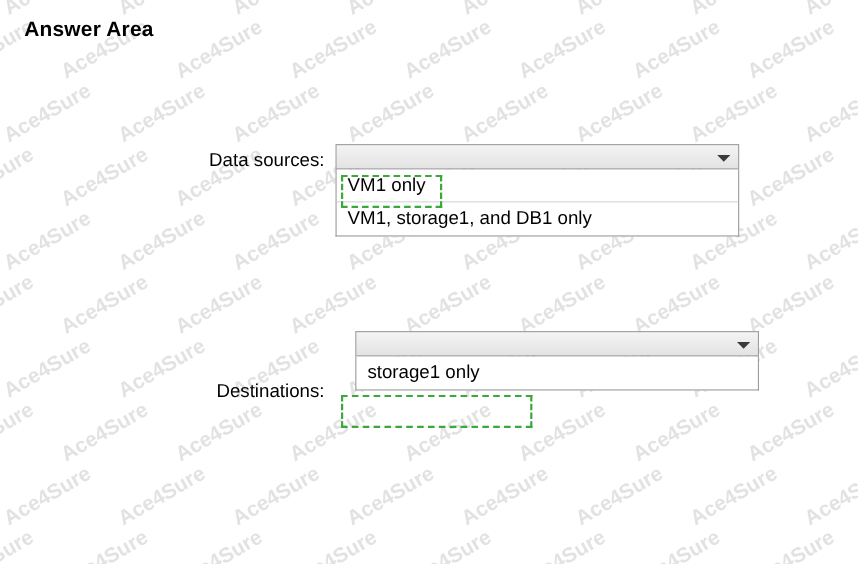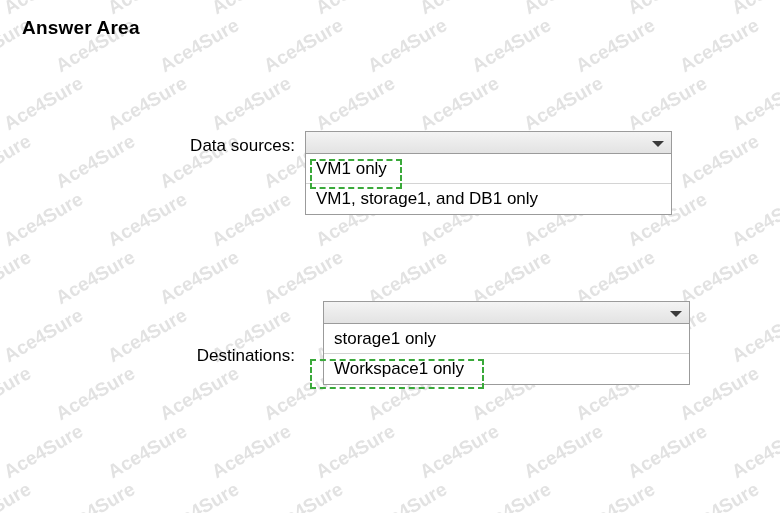--- a/index.html
+++ b/index.html
@@ -234,7 +234,6 @@
       </div>
       <div class="dd-list">
         <div class="dd-option">storage1 only</div>
-        <div class="dd-option">Workspace1 only</div>
       </div>
     </div>
 

